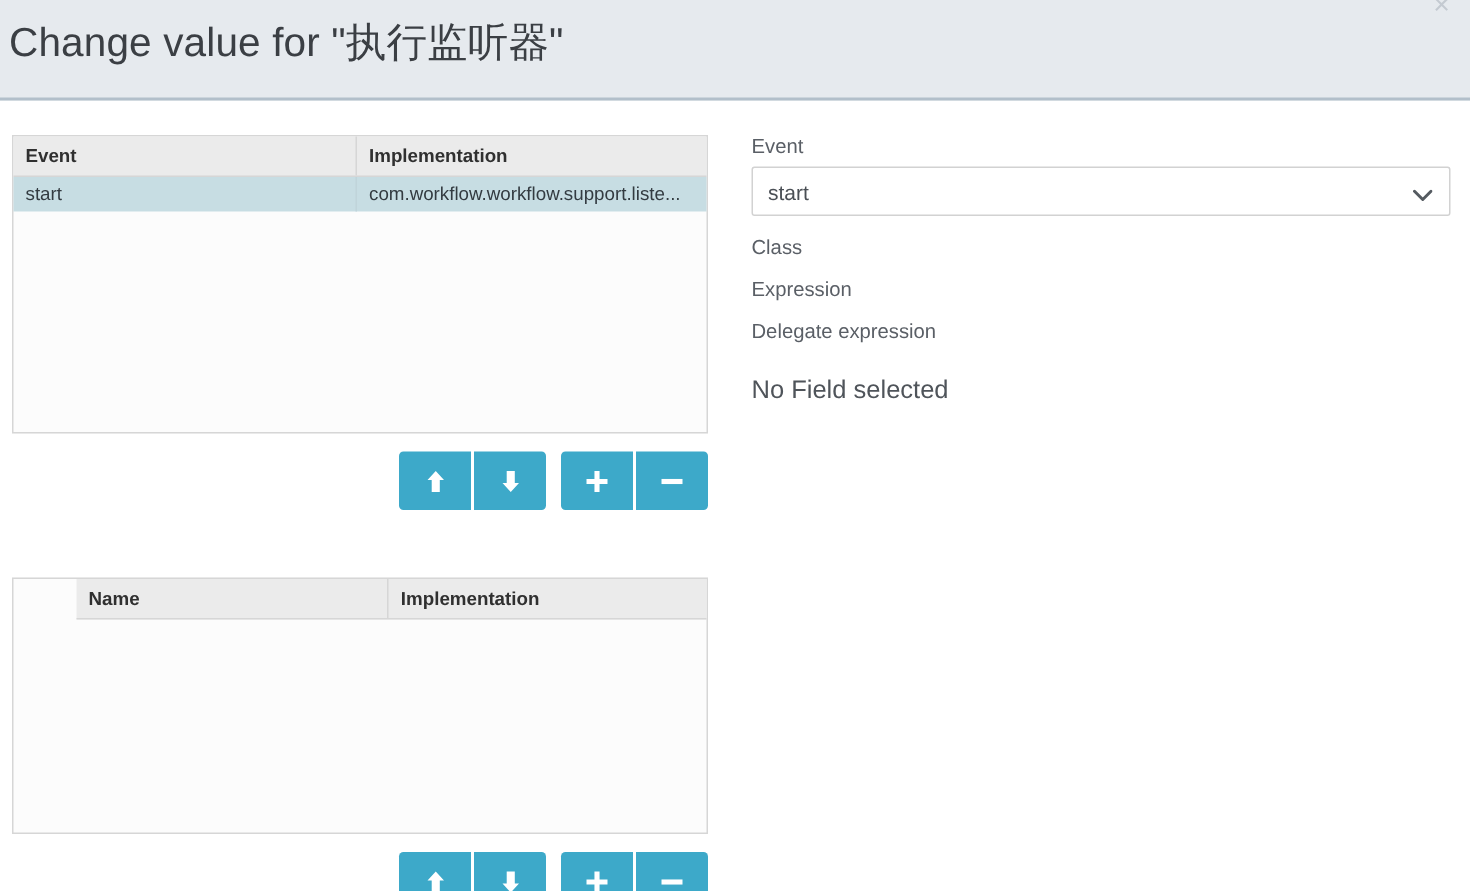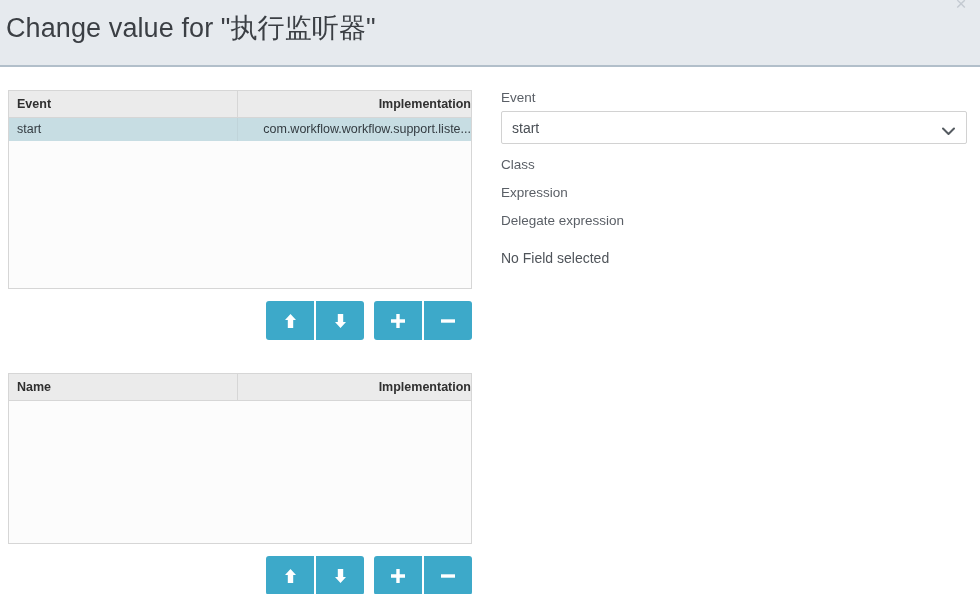--- a/index.html
+++ b/index.html
@@ -73,7 +73,7 @@
     white-space: nowrap;
   }
   .col-1 { width: 229px; border-right: 1px solid #d6d6d6; }
-  .col-2 { width: 233px; text-align: right; }
+  .col-2 { width: 233px; }
 
   .grid-body { height: 170px; position: relative; }
   .grid-body.short { height: 142px; }

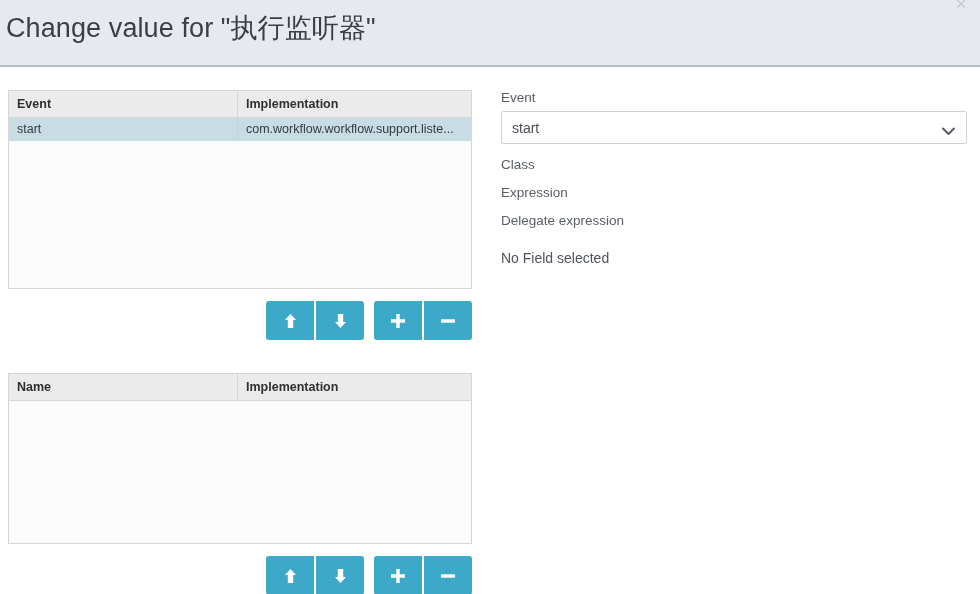--- a/index.html
+++ b/index.html
@@ -155,7 +155,7 @@
     color: #555b61;
   }
   .no-field {
-    font-size: 14px;
+    font-size: 17px;
     color: #4f545a;
     margin-top: 22px;
   }

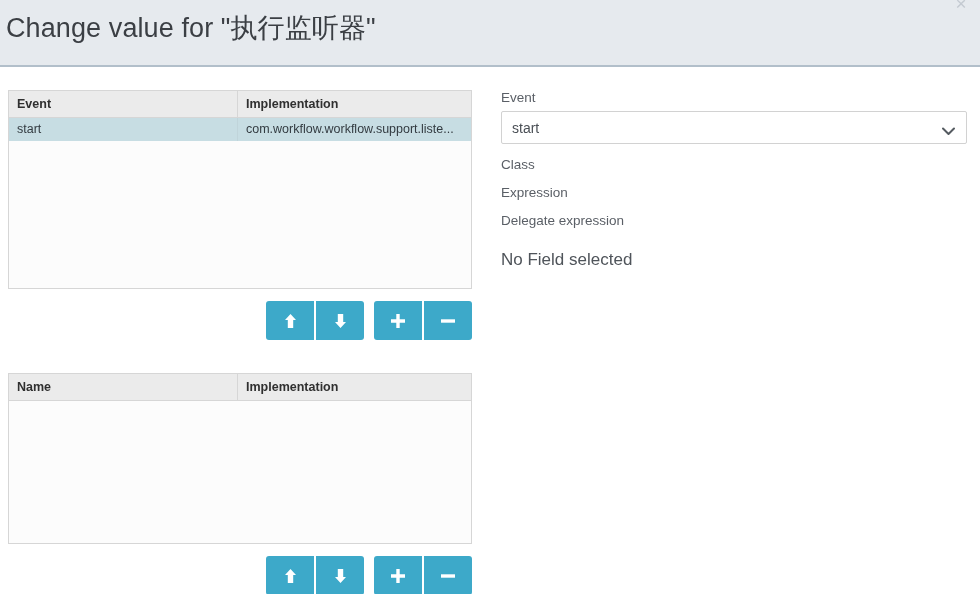--- a/index.html
+++ b/index.html
@@ -218,7 +218,7 @@
     </div>
   </div>
 
-  <div class="grid" style="margin-top:33px;">
+  <div class="grid" style="margin-top:45px;padding-left:42px;">
     <div class="grid-head">
       <div class="cell col-1">Name</div>
       <div class="cell col-2">Implementation</div>

